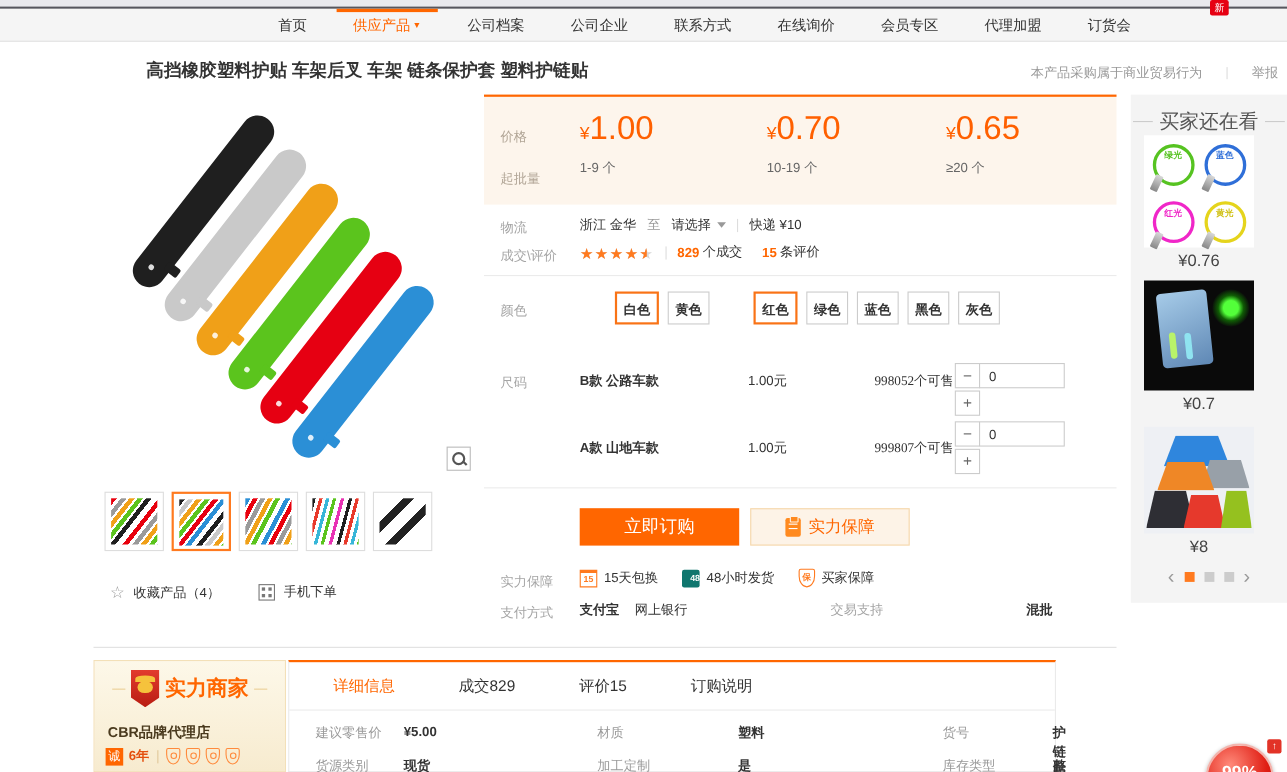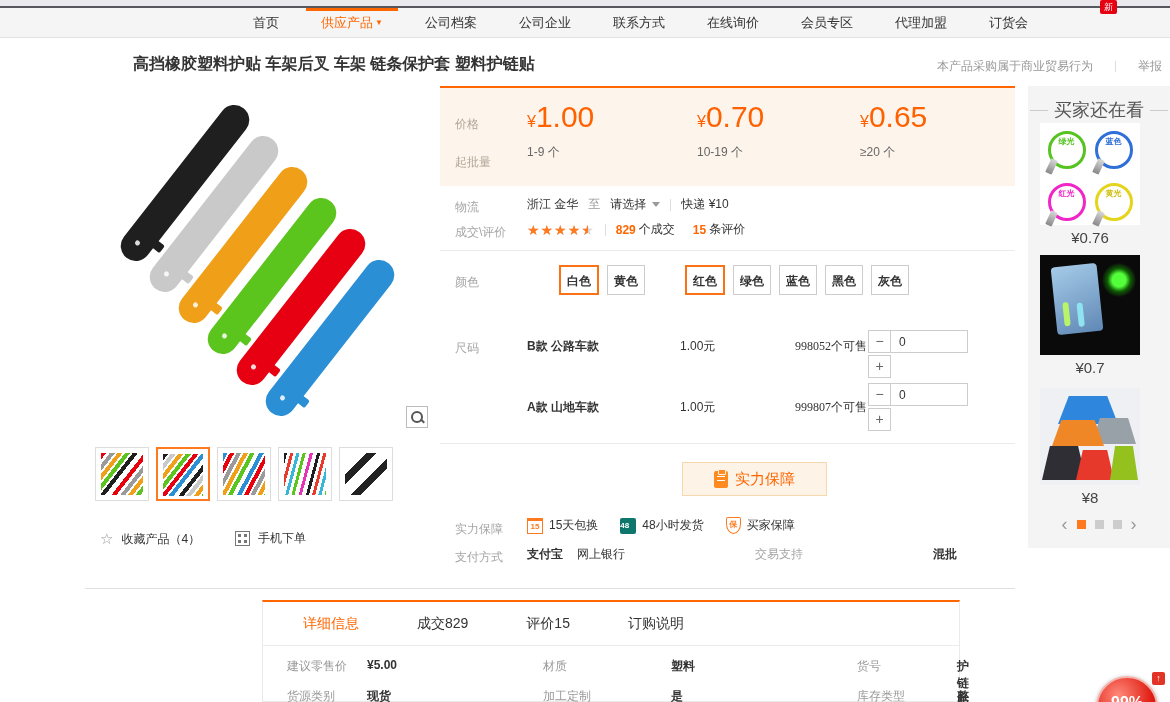--- a/index.html
+++ b/index.html
@@ -308,6 +308,7 @@
 
   <div class="hdiv" style="left:440px;top:443px;width:575px;"></div>
 
+  <button class="abs btn-order">立即订购</button>
   <div class="abs btn-cart">
     <span class="clip-icon"></span>
     <span>实力保障</span>

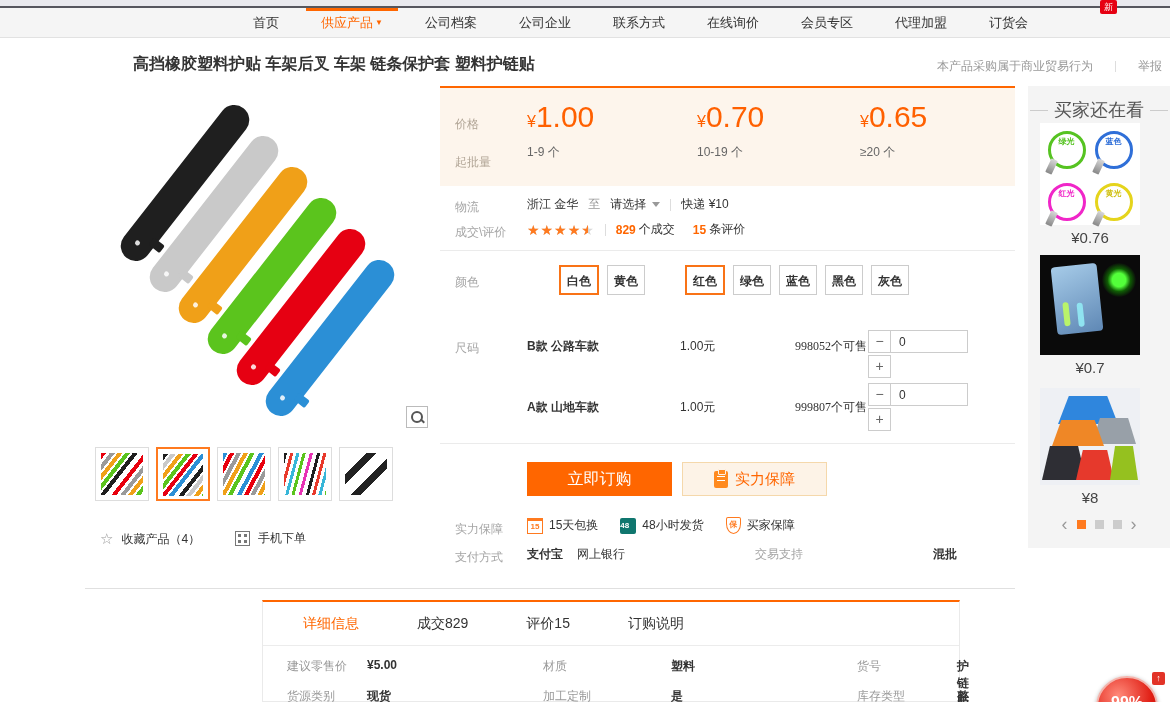--- a/index.html
+++ b/index.html
@@ -101,7 +101,7 @@
   .g-item{display:flex;align-items:center;gap:6px;margin-right:22px;}
   .cal-icon{width:16px;height:16px;border:1px solid #ff7a1f;border-top:3px solid #ff7a1f;box-sizing:border-box;
             font-size:8px;font-weight:bold;color:#ff7a1f;text-align:center;line-height:11px;background:#fff;}
-  .box48-icon{width:16px;height:16px;background:#0f766e;color:#fff;font-size:8px;font-weight:bold;text-align:left;
+  .box48-icon{width:16px;height:16px;background:#0f766e;color:#fff;font-size:8px;font-weight:bold;text-align:right;
               line-height:16px;border-radius:2px;}
   .shield-icon{width:15px;height:17px;border:1.5px solid #ff7a1f;border-radius:2px 2px 50% 50%/2px 2px 60% 60%;
                box-sizing:border-box;font-size:8px;color:#ff7a1f;font-weight:bold;text-align:center;line-height:14px;background:#fff;}

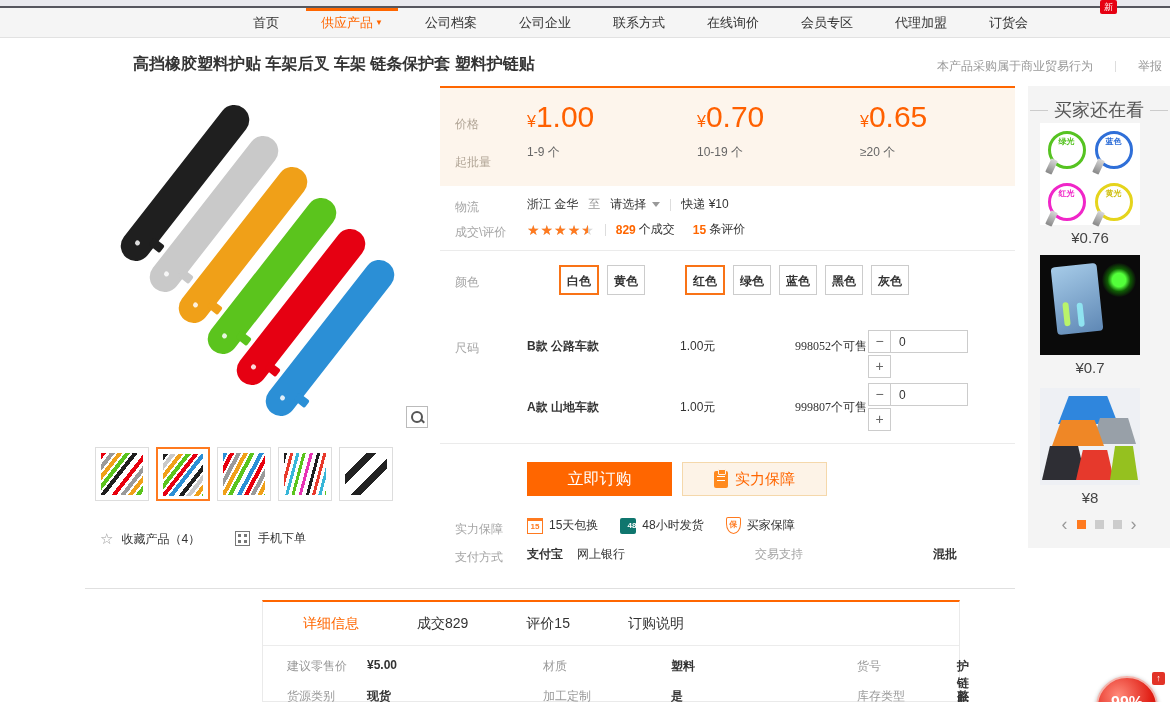--- a/index.html
+++ b/index.html
@@ -391,6 +391,22 @@
 
   <div class="bottom-div"></div>
 
+  <div class="abs seller-card">
+    <div class="seller-top">
+      <span class="bull-flag"></span>
+      <span class="seller-badge">实力商家</span>
+    </div>
+    <div class="seller-name" style="cursor:pointer;">CBR品牌代理店</div>
+    <div class="cred-row">
+      <span class="cheng">诚</span>
+      <span class="years">6年</span>
+      <span class="cred-sep"></span>
+      <span class="mini-shield"></span>
+      <span class="mini-shield"></span>
+      <span class="mini-shield"></span>
+      <span class="mini-shield"></span>
+    </div>
+  </div>
 
   <div class="abs detail-panel">
     <div class="tab-row">

